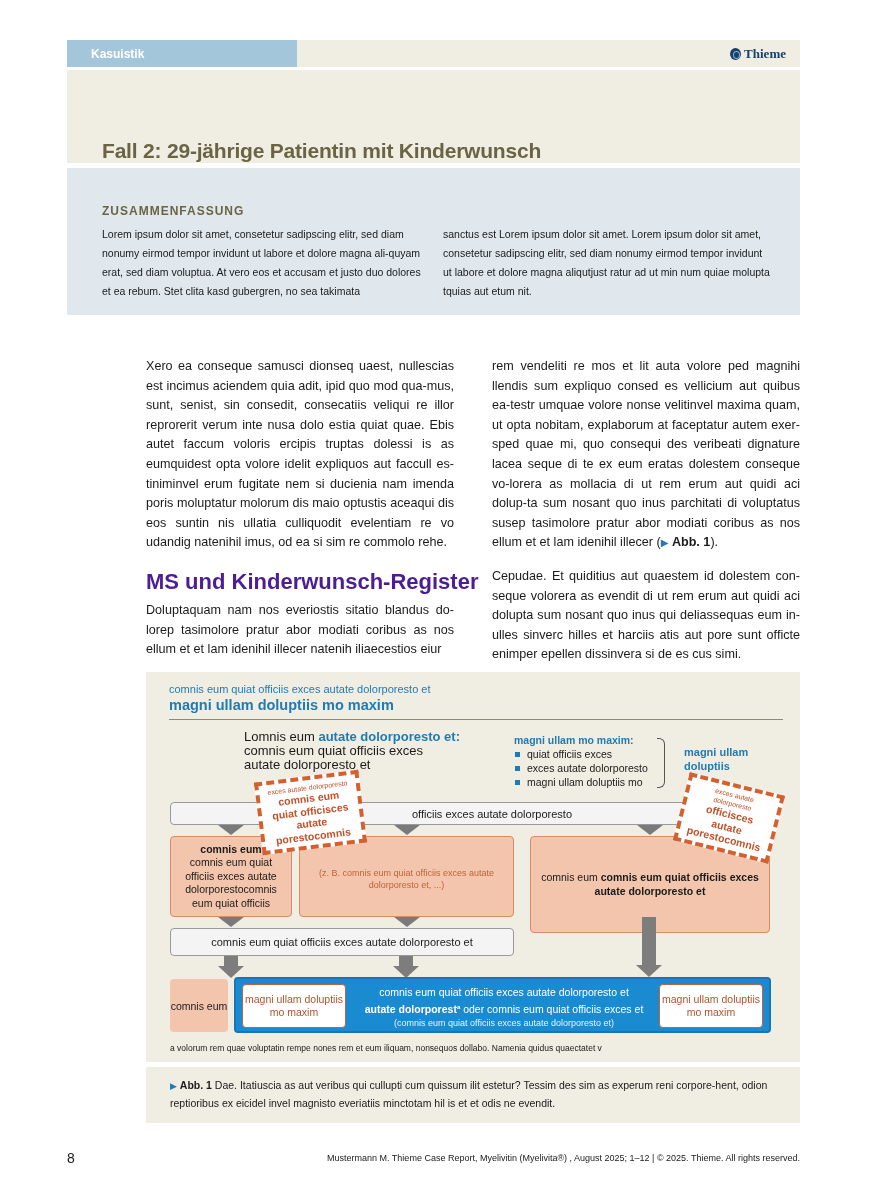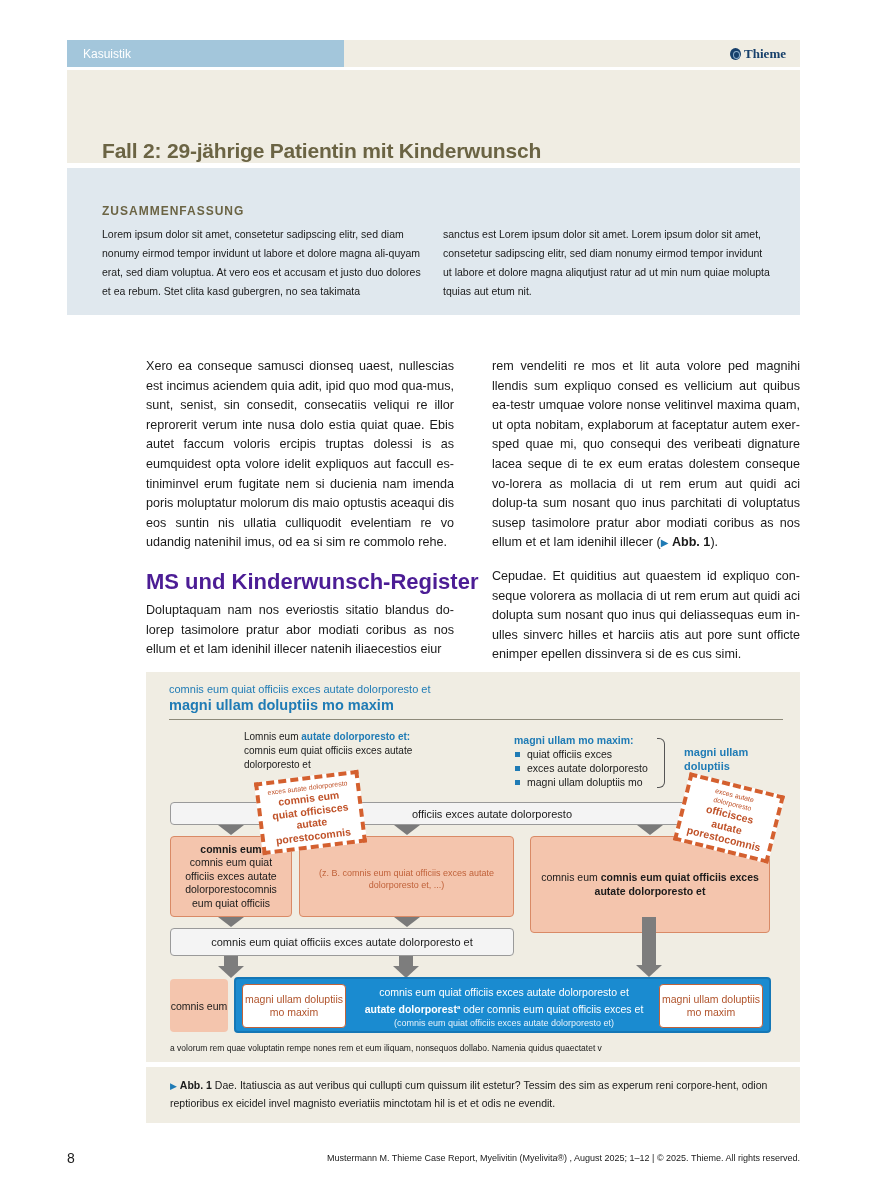--- a/index.html
+++ b/index.html
@@ -8,7 +8,7 @@
 
   
   .topbar { position: absolute; left: 67px; top: 40px; width: 733px; height: 27px; background: #f0ede3; }
-  .section-tab { position: absolute; left: 0; top: 0; width: 277px; height: 27px; background: #a3c6db; color: #ffffff; font-weight: normal; font-size: 12px; padding: 7px 0 0 16px; }
+  .section-tab { position: absolute; left: 0; top: 0; width: 230px; height: 27px; background: #a3c6db; color: #ffffff; font-weight: bold; font-size: 12px; padding: 7px 0 0 24px; }
   .brand { position: absolute; right: 14px; top: 6px; display: flex; align-items: center; gap: 3px; font-family: "Liberation Serif", "DejaVu Serif", serif; font-weight: bold; font-size: 13px; color: #17406b; }
   .brand-logo { width: 11px; height: 12px; border-radius: 50%; background: #17406b; display: inline-block; position: relative; }
   .brand-logo::after { content: ""; position: absolute; left: 3px; top: 3px; width: 5px; height: 6px; border-radius: 50%; border: 1px solid #8fb0cc; }

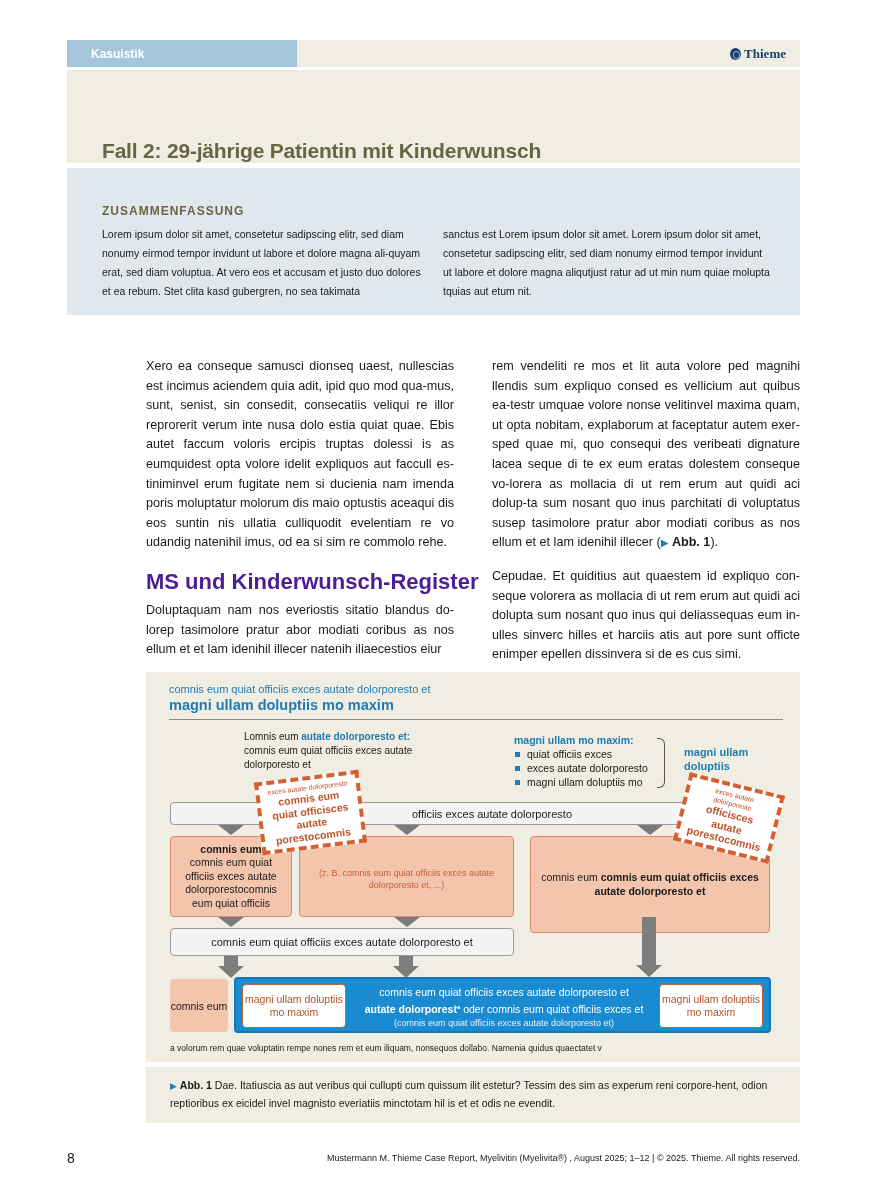--- a/index.html
+++ b/index.html
@@ -113,7 +113,7 @@
 <p class="col left" style="top:601px;">Doluptaquam nam nos everiostis sitatio blandus do-lorep tasimolore pratur abor modiati coribus as nos ellum et et lam idenihil illecer natenih iliaecestios eiur</p>
 
 <p class="col right" style="top:357px;"><span>rem vendeliti re mos et lit auta volore ped magnihi llendis sum expliquo consed es vellicium aut quibus ea-testr umquae volore nonse velitinvel maxima quam, ut opta nobitam, explaborum at faceptatur autem exer-sped quae mi, quo consequi des veribeati dignature lacea seque di te ex eum eratas dolestem conseque vo-lorera as mollacia di ut rem erum aut quidi aci dolup-ta sum nosant quo inus parchitati di voluptatus susep tasimolore pratur abor modiati coribus as nos ellum et et lam idenihil illecer (</span><span class="ref-arrow">▶</span> <a class="ref-bold">Abb. 1</a><span>).</span></p>
-<p class="col right" style="top:567px;">Cepudae. Et quiditius aut quaestem id expliquo con-seque volorera as mollacia di ut rem erum aut quidi aci dolupta sum nosant quo inus qui deliassequas eum in-ulles sinverc hilles et harciis atis aut pore sunt officte enimper epellen dissinvera si de es cus simi.</p>
+<p class="col right" style="top:567px;">Cepudae. Et quiditius aut quaestem id dolestem con-seque volorera as evendit di ut rem erum aut quidi aci dolupta sum nosant quo inus qui deliassequas eum in-ulles sinverc hilles et harciis atis aut pore sunt officte enimper epellen dissinvera si de es cus simi.</p>
 
 <div class="figure">
   <div class="fig-kicker">comnis eum quiat officiis exces autate dolorporesto et</div>

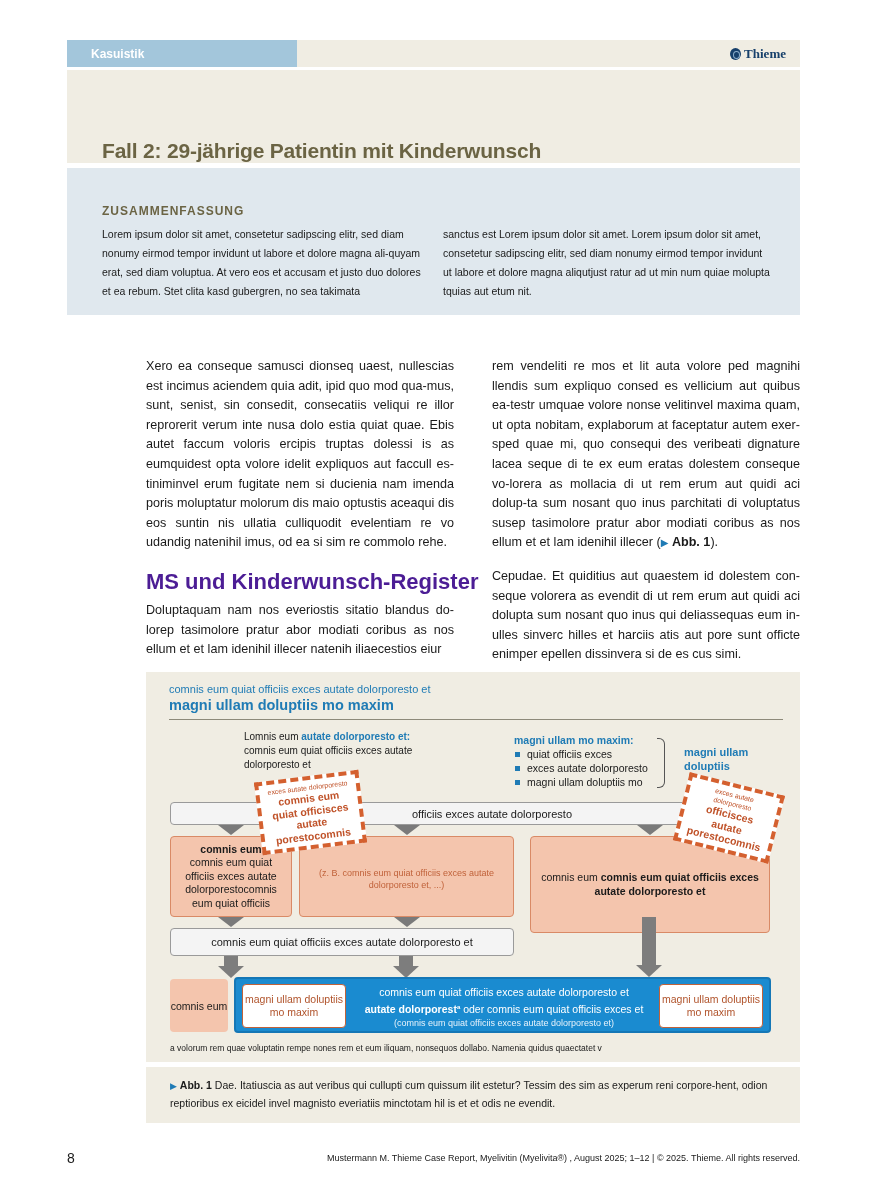--- a/index.html
+++ b/index.html
@@ -36,7 +36,7 @@
   .fig-title { position: absolute; left: 23px; top: 25px; font-size: 14.5px; font-weight: bold; color: #1f7bb5; }
   .fig-rule { position: absolute; left: 23px; top: 47px; width: 614px; height: 1px; background: #8d8a7a; }
 
-  .intro { position: absolute; left: 98px; top: 58px; font-size: 10px; line-height: 14px; color: #1a1a1a; }
+  .intro { position: absolute; left: 98px; top: 58px; font-size: 13px; line-height: 14px; color: #1a1a1a; }
   .intro .hl { color: #1f7bb5; font-weight: bold; }
 
   .criteria { position: absolute; left: 368px; top: 61px; font-size: 10.5px; line-height: 14px; }

